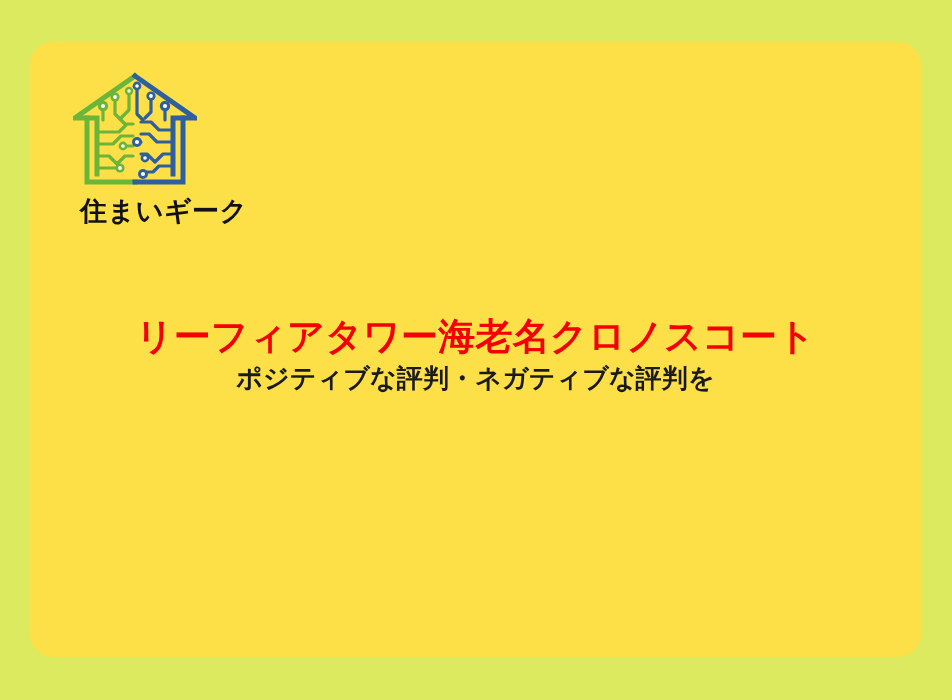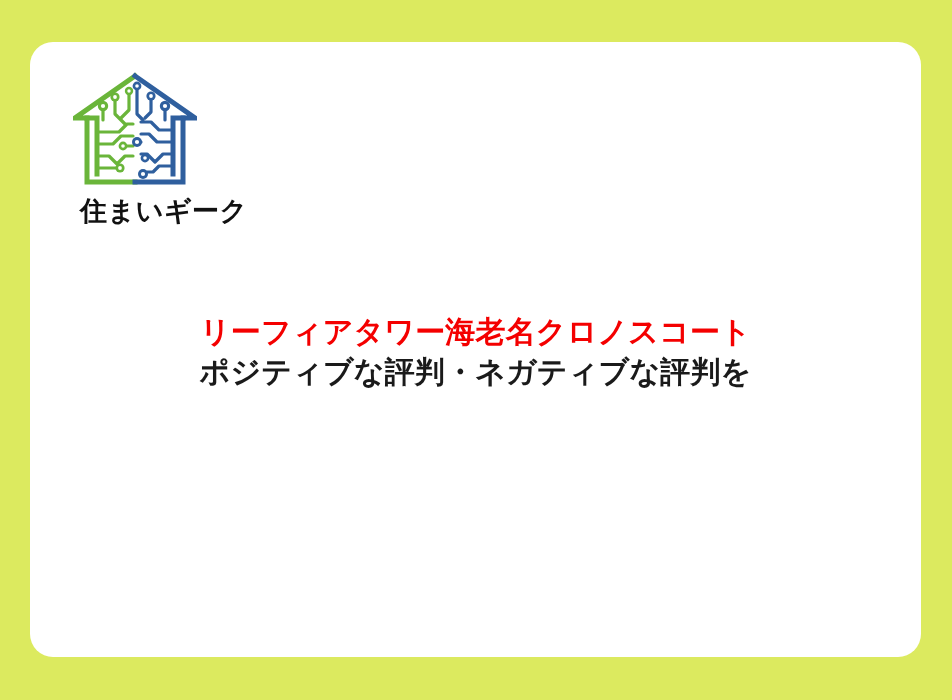--- a/index.html
+++ b/index.html
@@ -29,7 +29,7 @@
     top: 42px;
     width: 891px;
     height: 615px;
-    background: #ffffff;
+    background: #fde047;
     border-radius: 23px;
     box-sizing: border-box;
   }

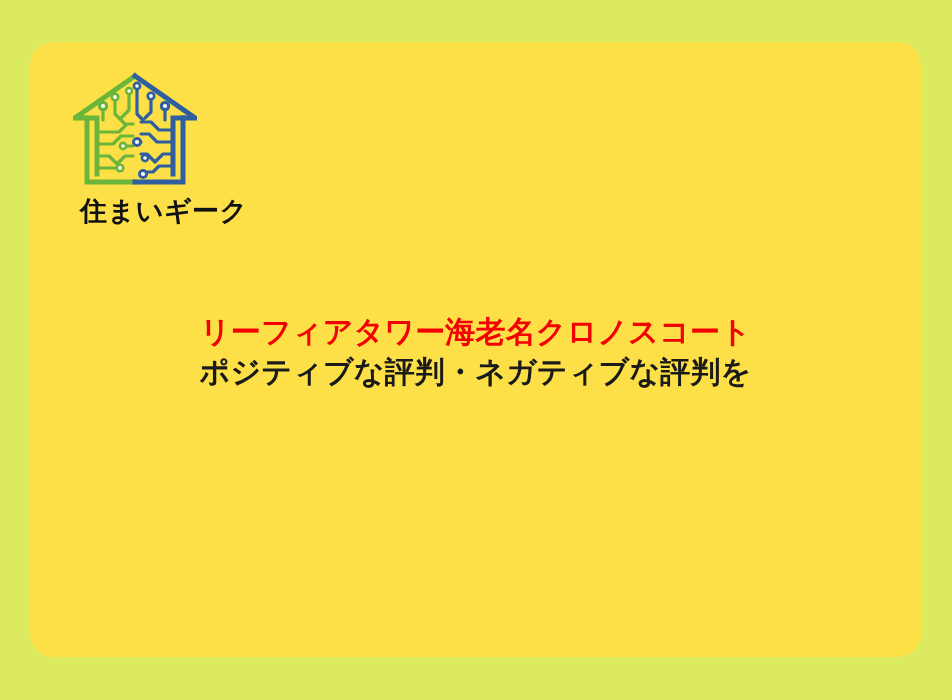--- a/index.html
+++ b/index.html
@@ -75,7 +75,7 @@
   }
   .hl-accent {
     color: #f40000;
-    font-size: 30px;
+    font-size: 37px;
   }
   .hl-body {
     color: #1a1a1a;

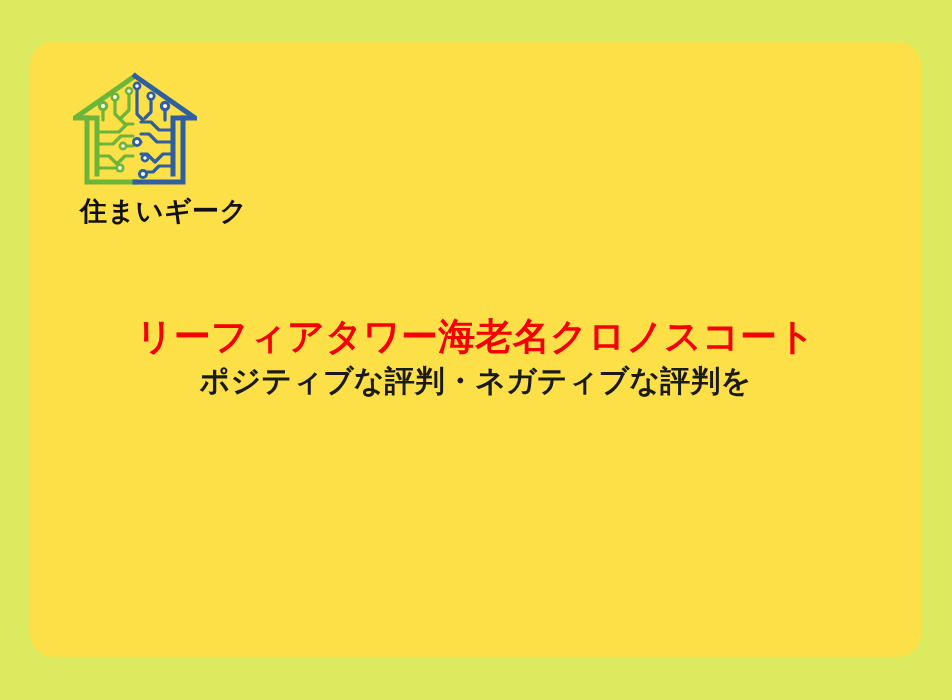--- a/index.html
+++ b/index.html
@@ -67,7 +67,7 @@
     text-align: center;
   }
   .hl-line {
-    font-size: 30px;
+    font-size: 26px;
     font-weight: bold;
     line-height: 1.33;
     letter-spacing: 0.005em;

